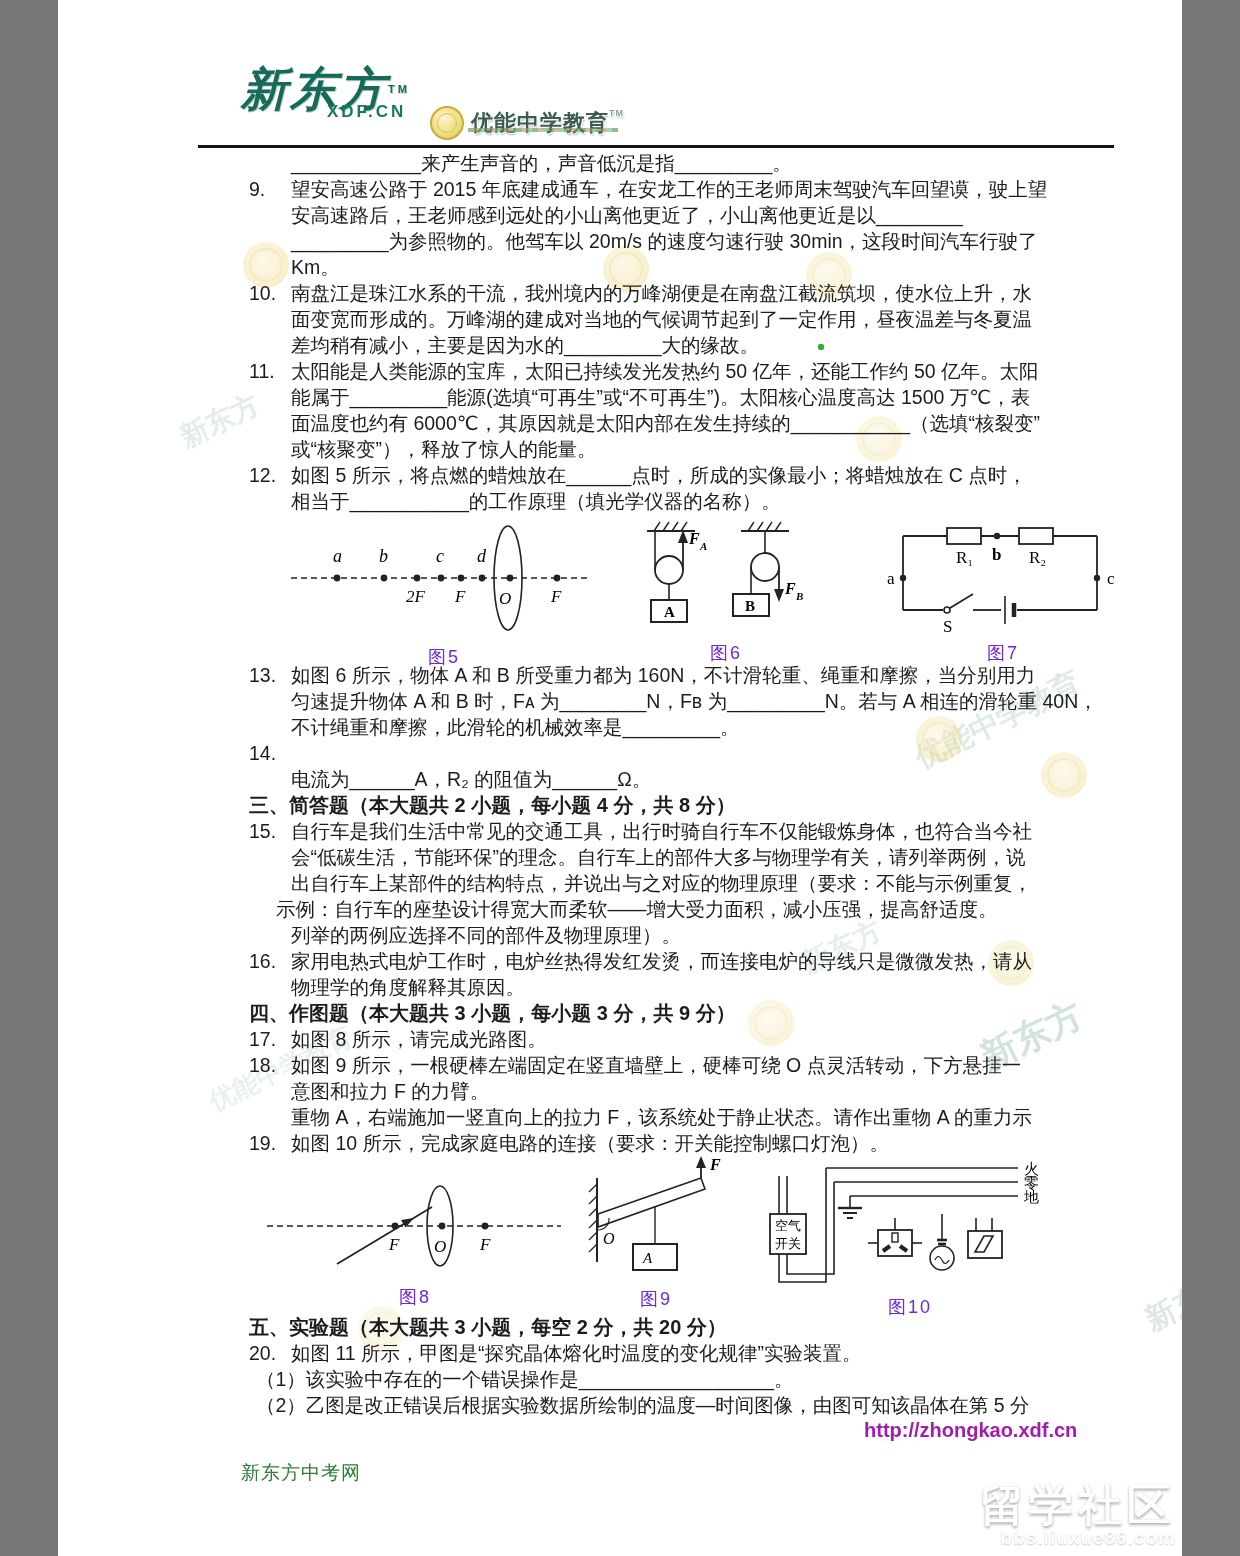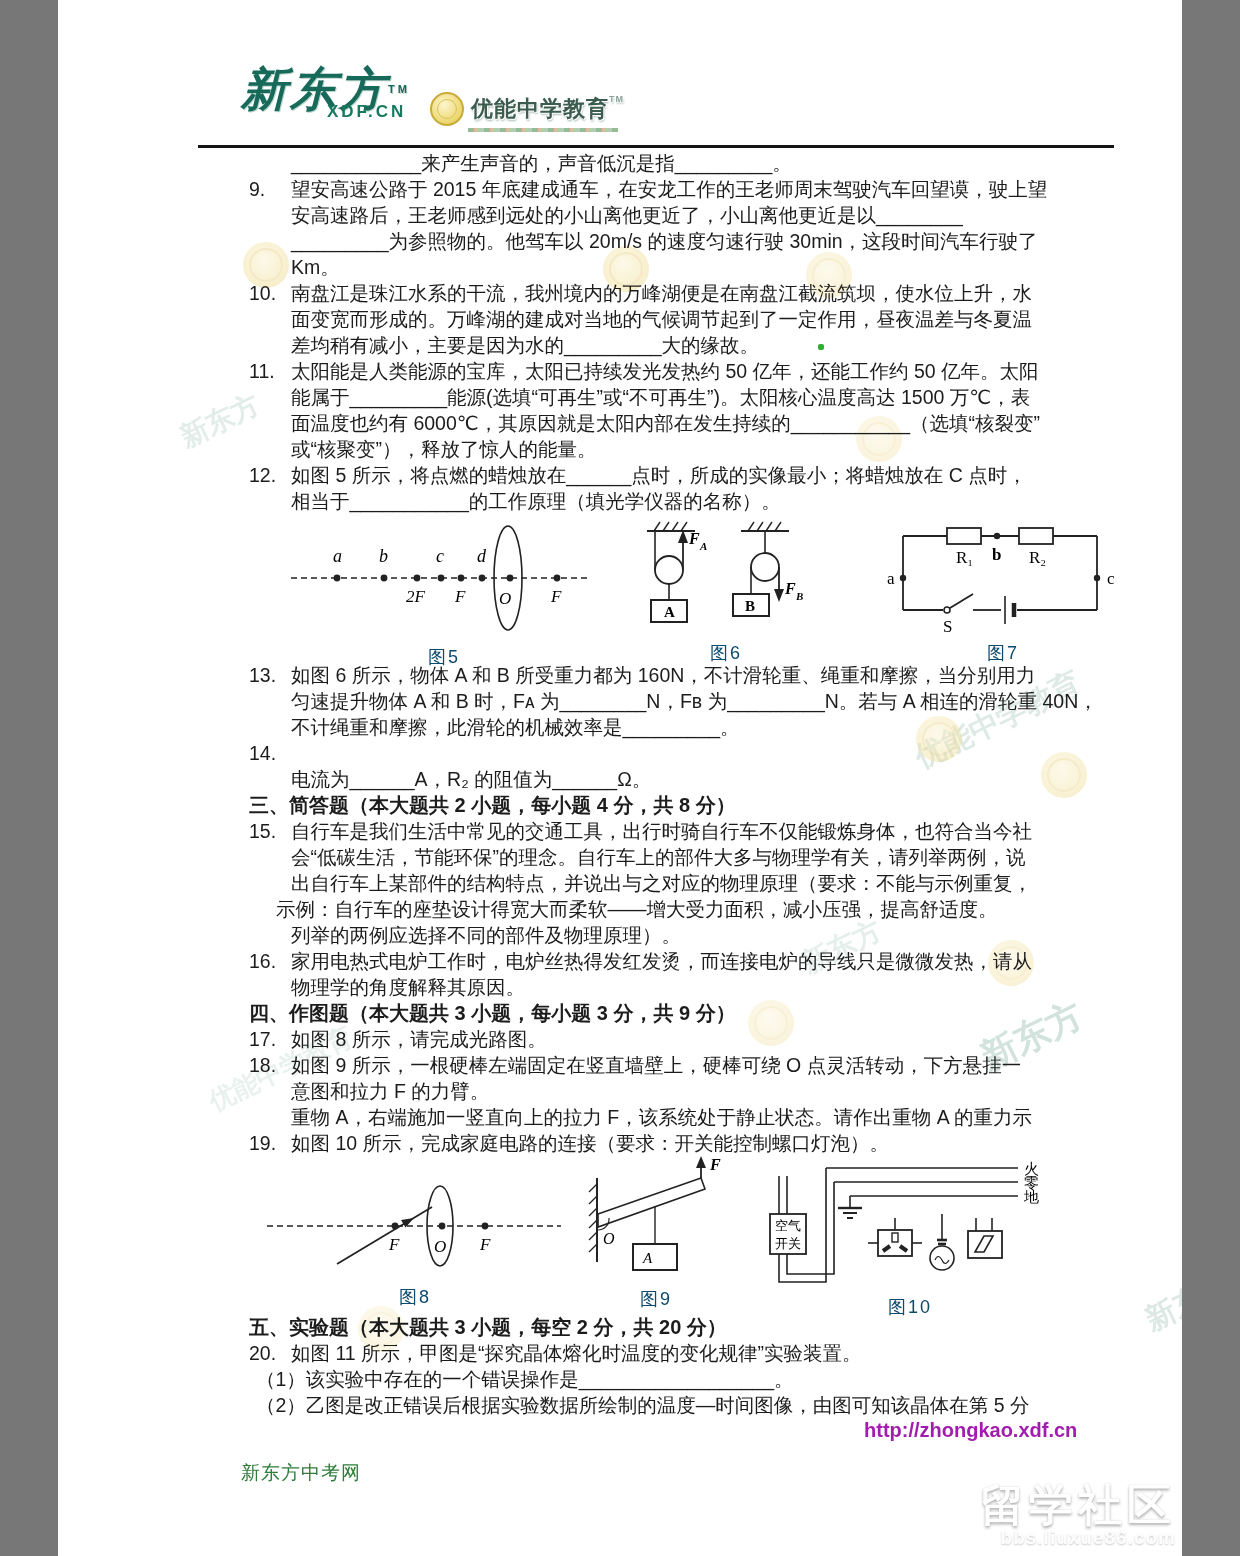--- a/index.html
+++ b/index.html
@@ -11,7 +11,7 @@
              text-shadow:1px 1px 0 #bcd6cd;}
   .logo-tm{font-size:11px;font-weight:700;font-style:normal;vertical-align:top;color:#17695a;}
   .logo-sub{font-size:17px;font-weight:800;color:#177a5e;letter-spacing:3px;margin:-10px 0 0 86px;}
-  .brand2{position:absolute;left:372px;top:92px;display:flex;align-items:center;}
+  .brand2{position:absolute;left:372px;top:106px;display:flex;align-items:center;}
   .brand2-circle{width:30px;height:30px;border-radius:50%;background:radial-gradient(circle at 40% 35%,#fdf6cf,#ecd76e 70%,#cdb040);
                  border:2px solid #c9ac3c;margin-right:7px;position:relative;}
   .brand2-circle:after{content:"";position:absolute;left:5px;top:5px;right:5px;bottom:5px;border-radius:50%;border:1px solid #d9c25a;}

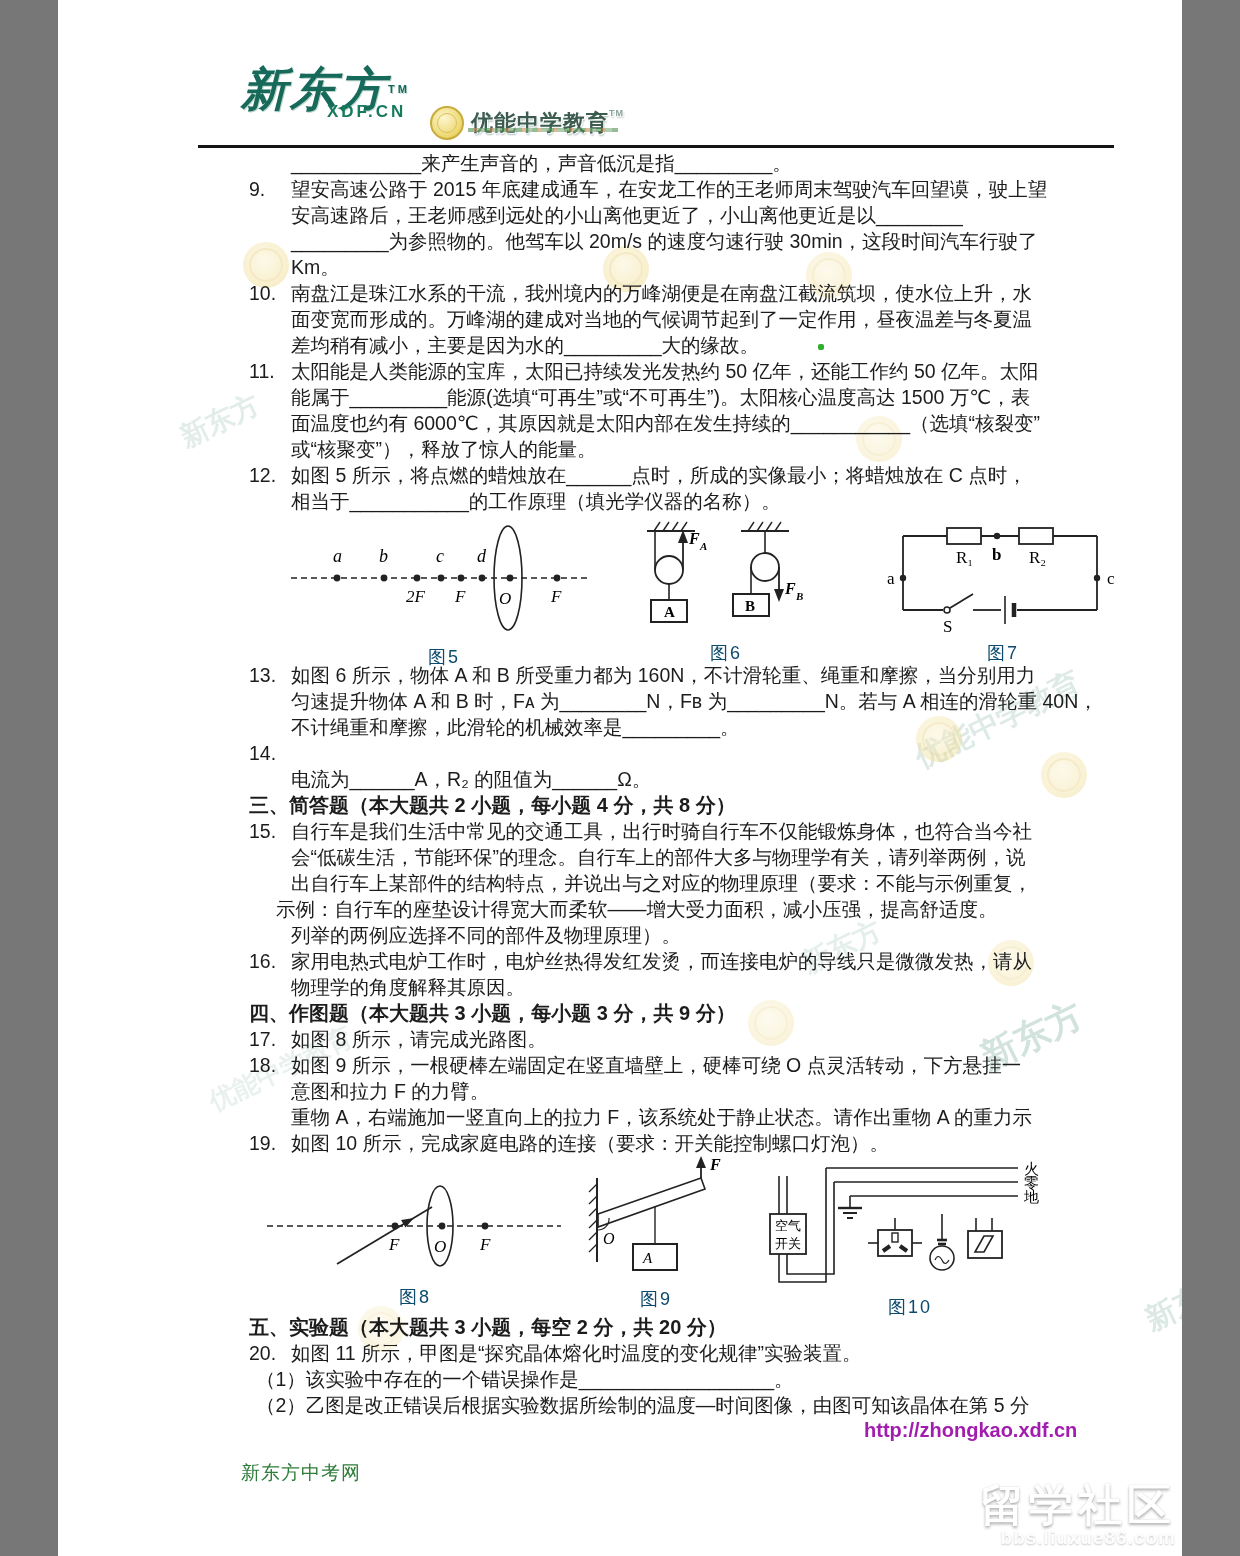--- a/index.html
+++ b/index.html
@@ -33,7 +33,7 @@
   .figrow1{height:148px;}
   .figrow2{height:158px;}
   .figgrp{position:absolute;text-align:center;}
-  .figcap{font-size:18px;color:#0c4a6e;margin-top:1px;letter-spacing:2px;}
+  .figcap{font-size:18px;color:#6d28d9;margin-top:1px;letter-spacing:2px;}
   svg{display:block;margin:0 auto;}
   svg text{font-family:"Liberation Serif","DejaVu Serif",serif;}
   .svg-cjk{font-family:"Liberation Sans","DejaVu Sans",sans-serif !important;}

